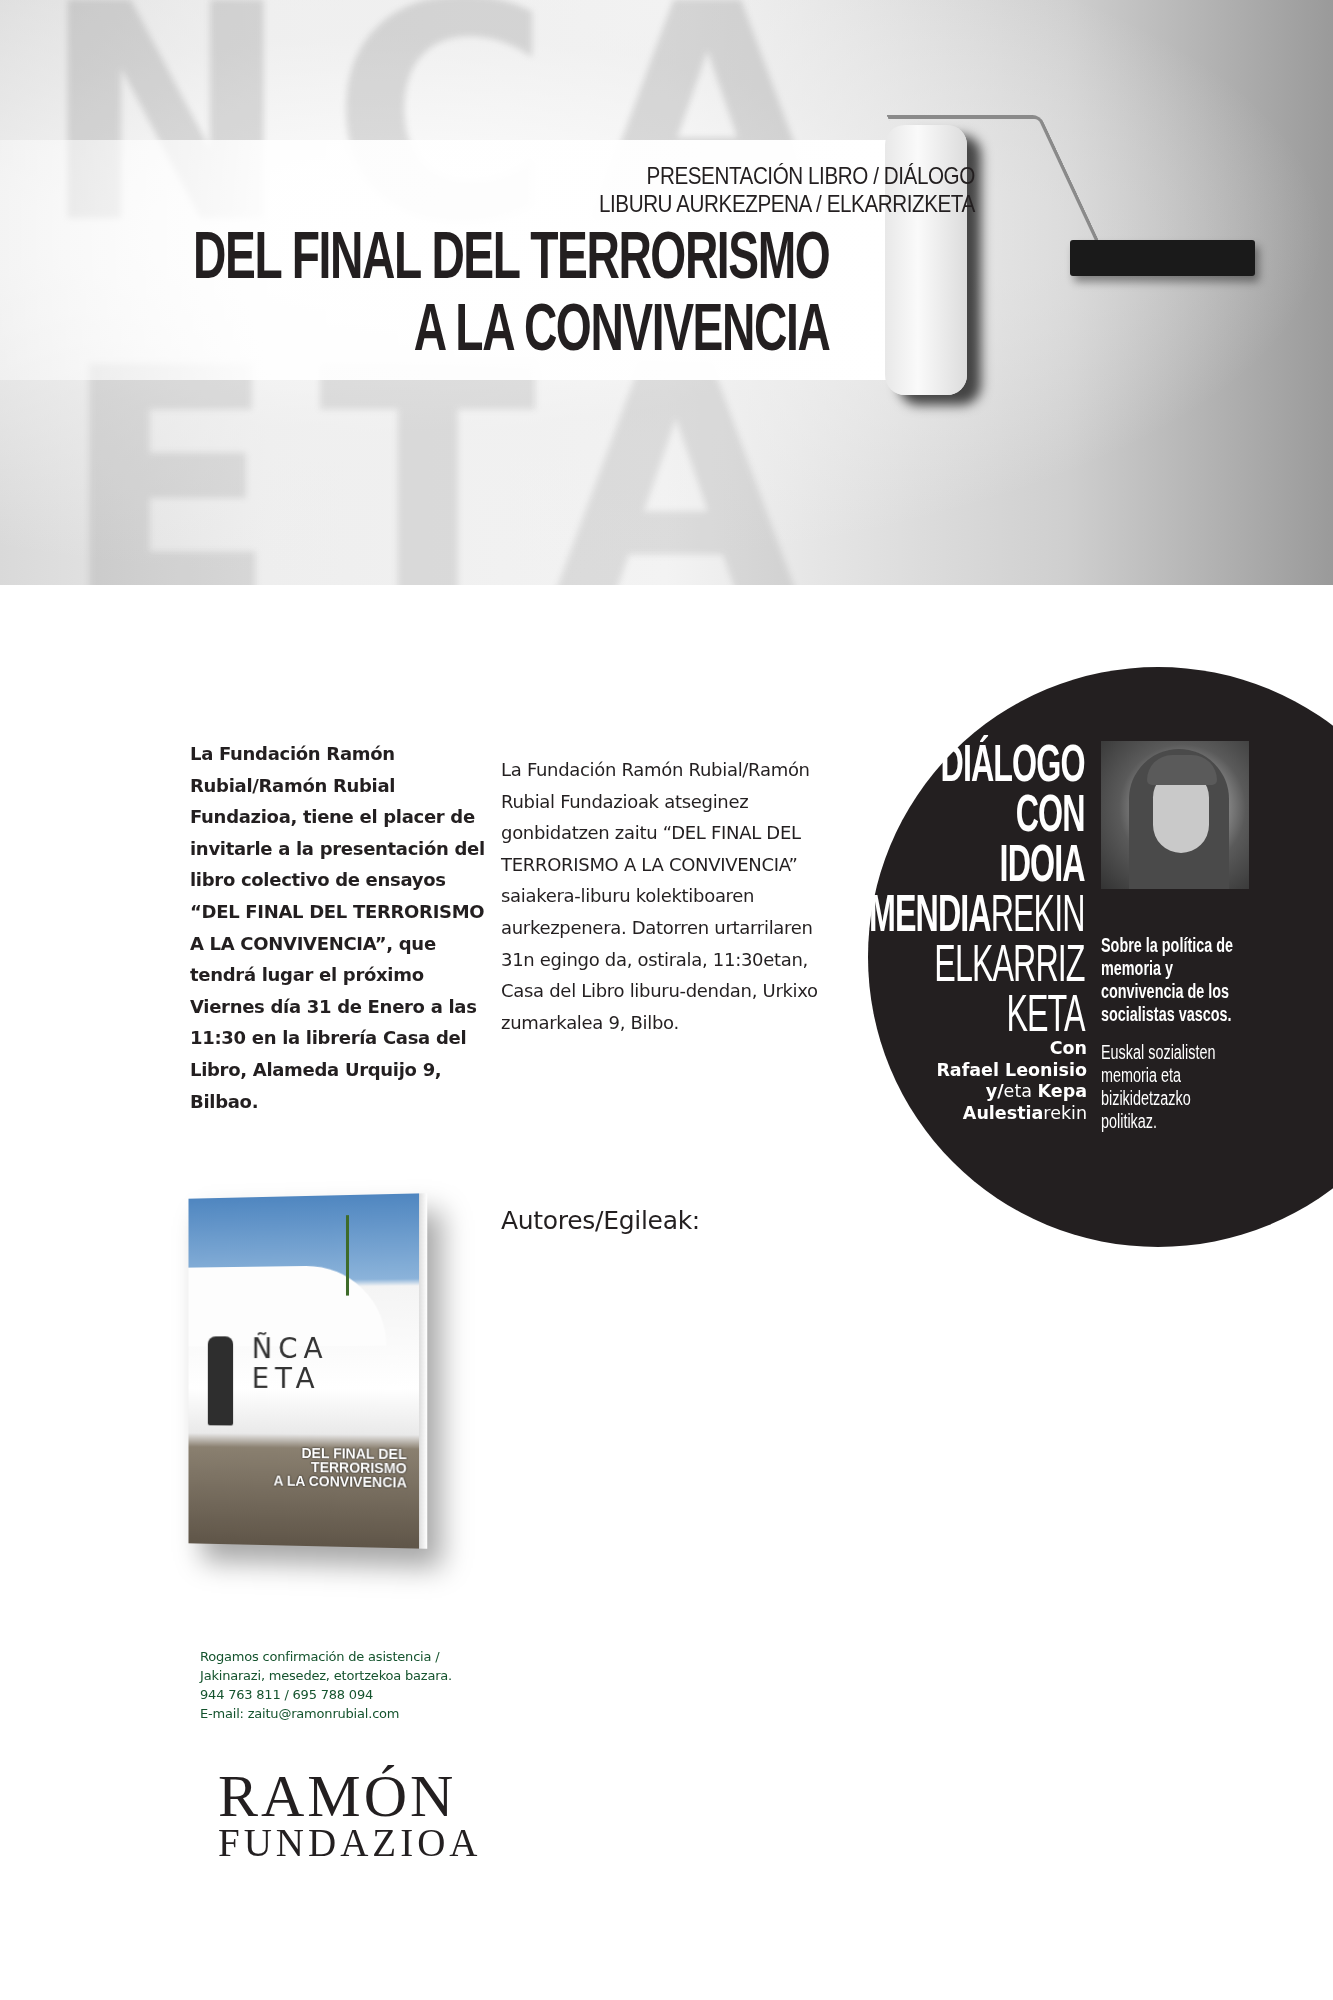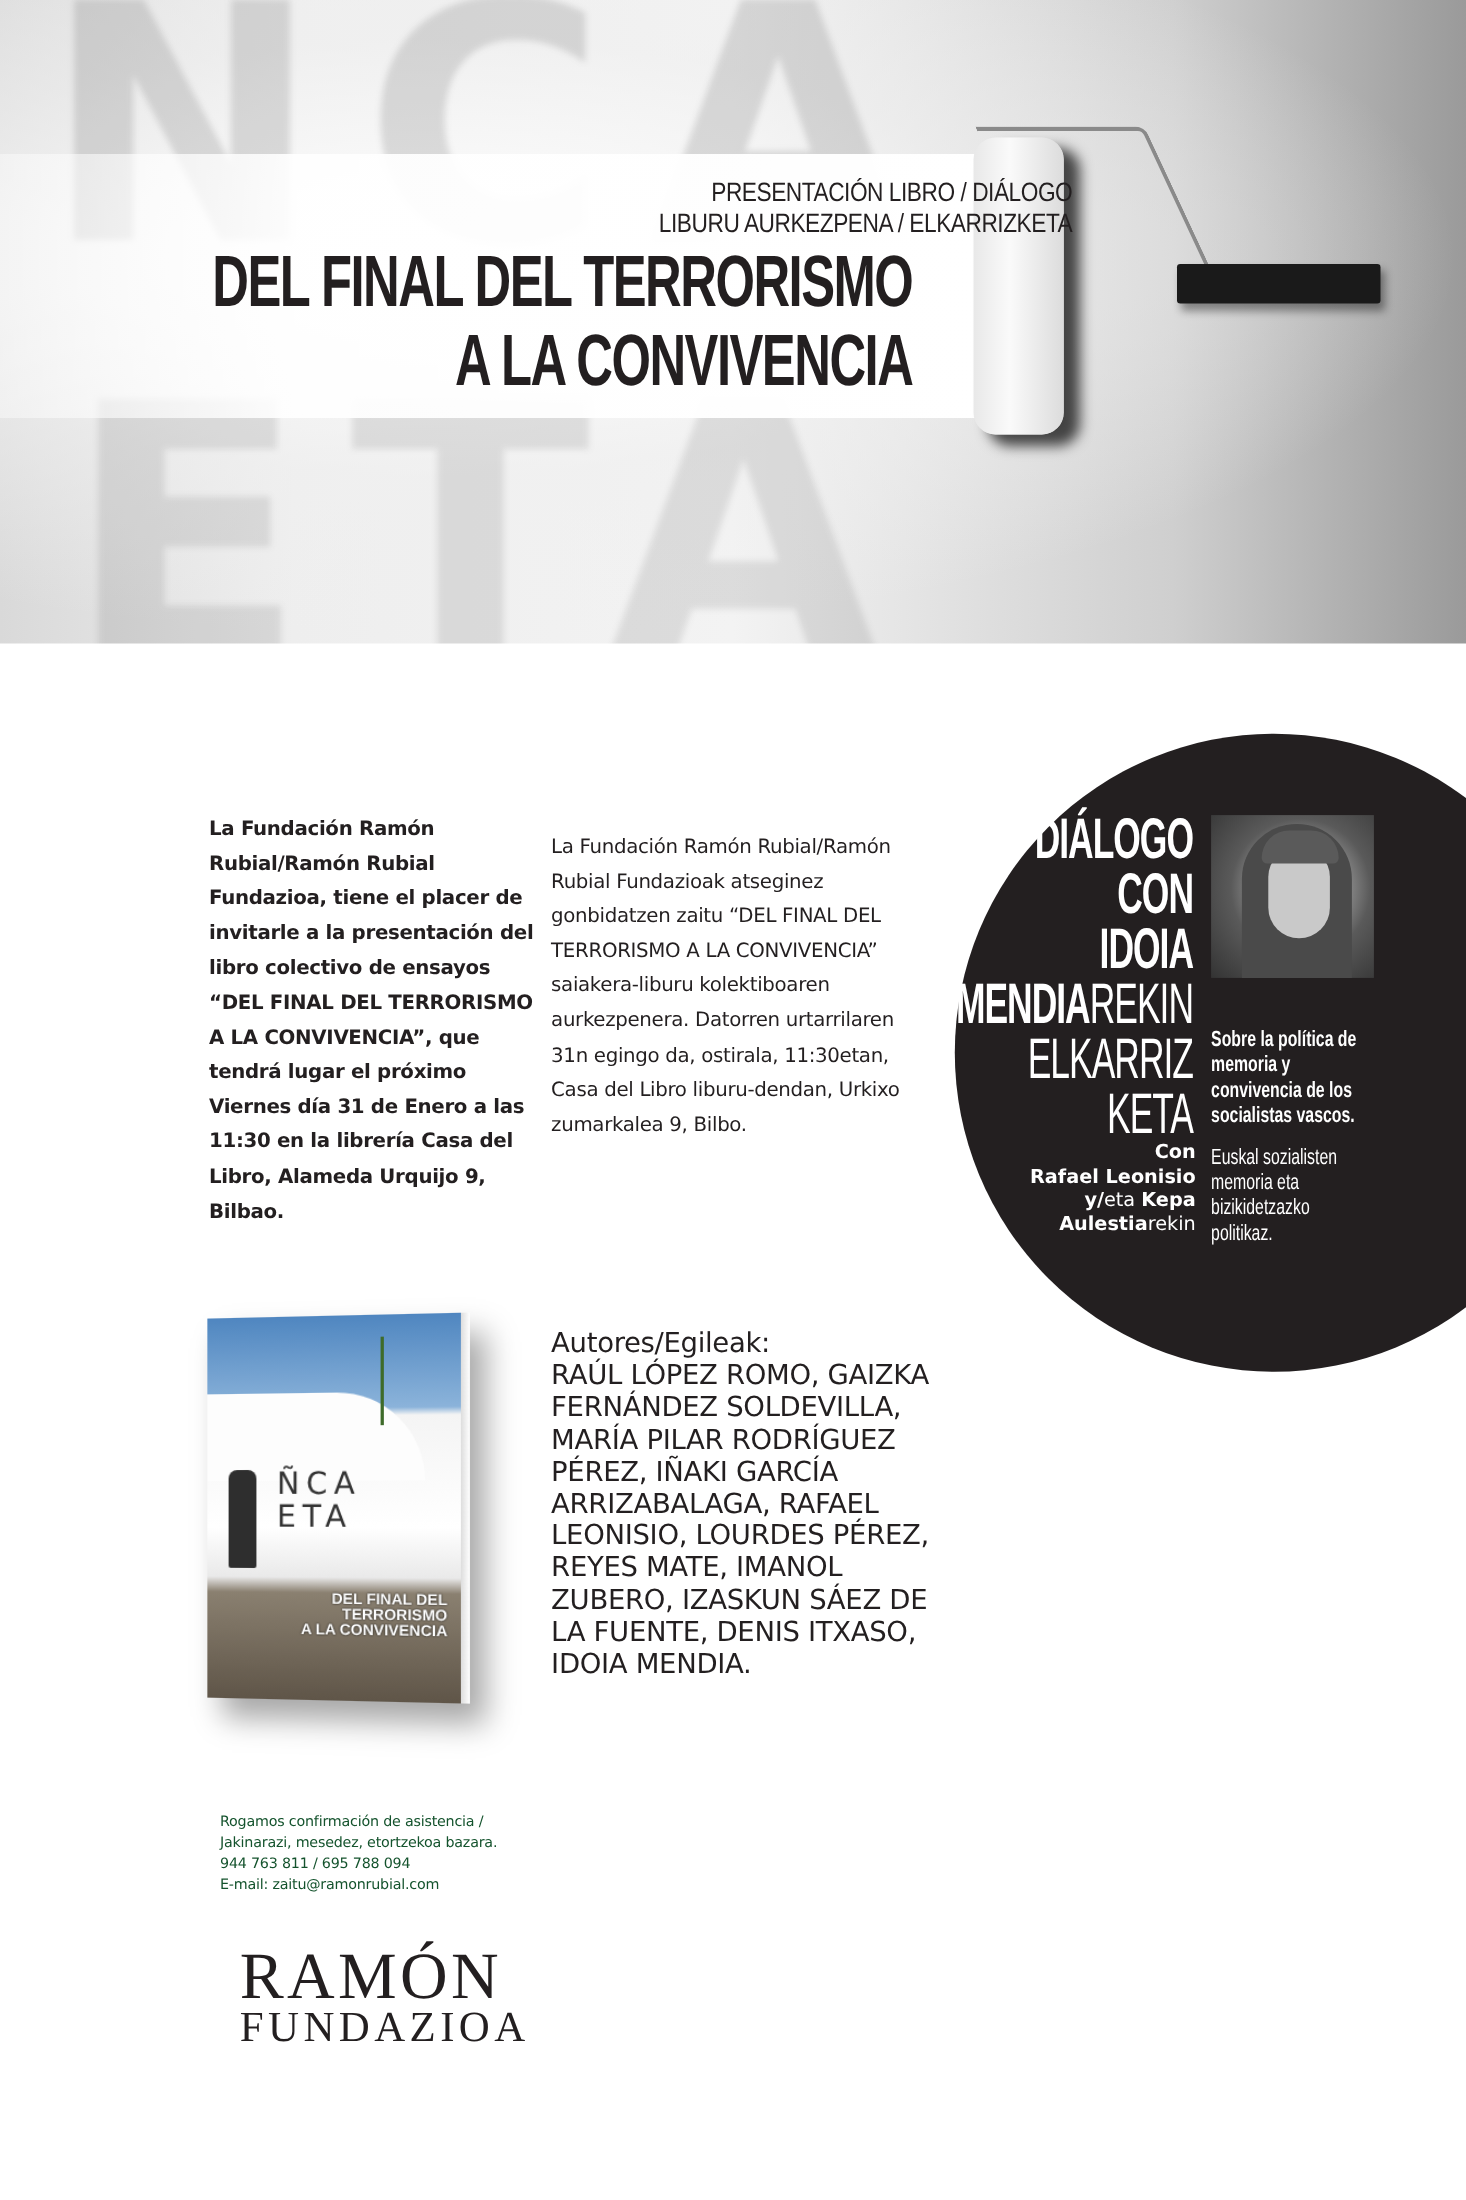--- a/index.html
+++ b/index.html
@@ -214,7 +214,6 @@
 
 <div class="col authors">
   <span class="head">Autores/Egileak:</span>
-  <span>RAÚL LÓPEZ ROMO, GAIZKA FERNÁNDEZ SOLDEVILLA, MARÍA PILAR RODRÍGUEZ PÉREZ, IÑAKI GARCÍA ARRIZABALAGA, RAFAEL LEONISIO, LOURDES PÉREZ, REYES MATE, IMANOL ZUBERO, IZASKUN SÁEZ DE LA FUENTE, DENIS ITXASO, IDOIA MENDIA.</span>
 </div>
 
 <div class="rsvp">

